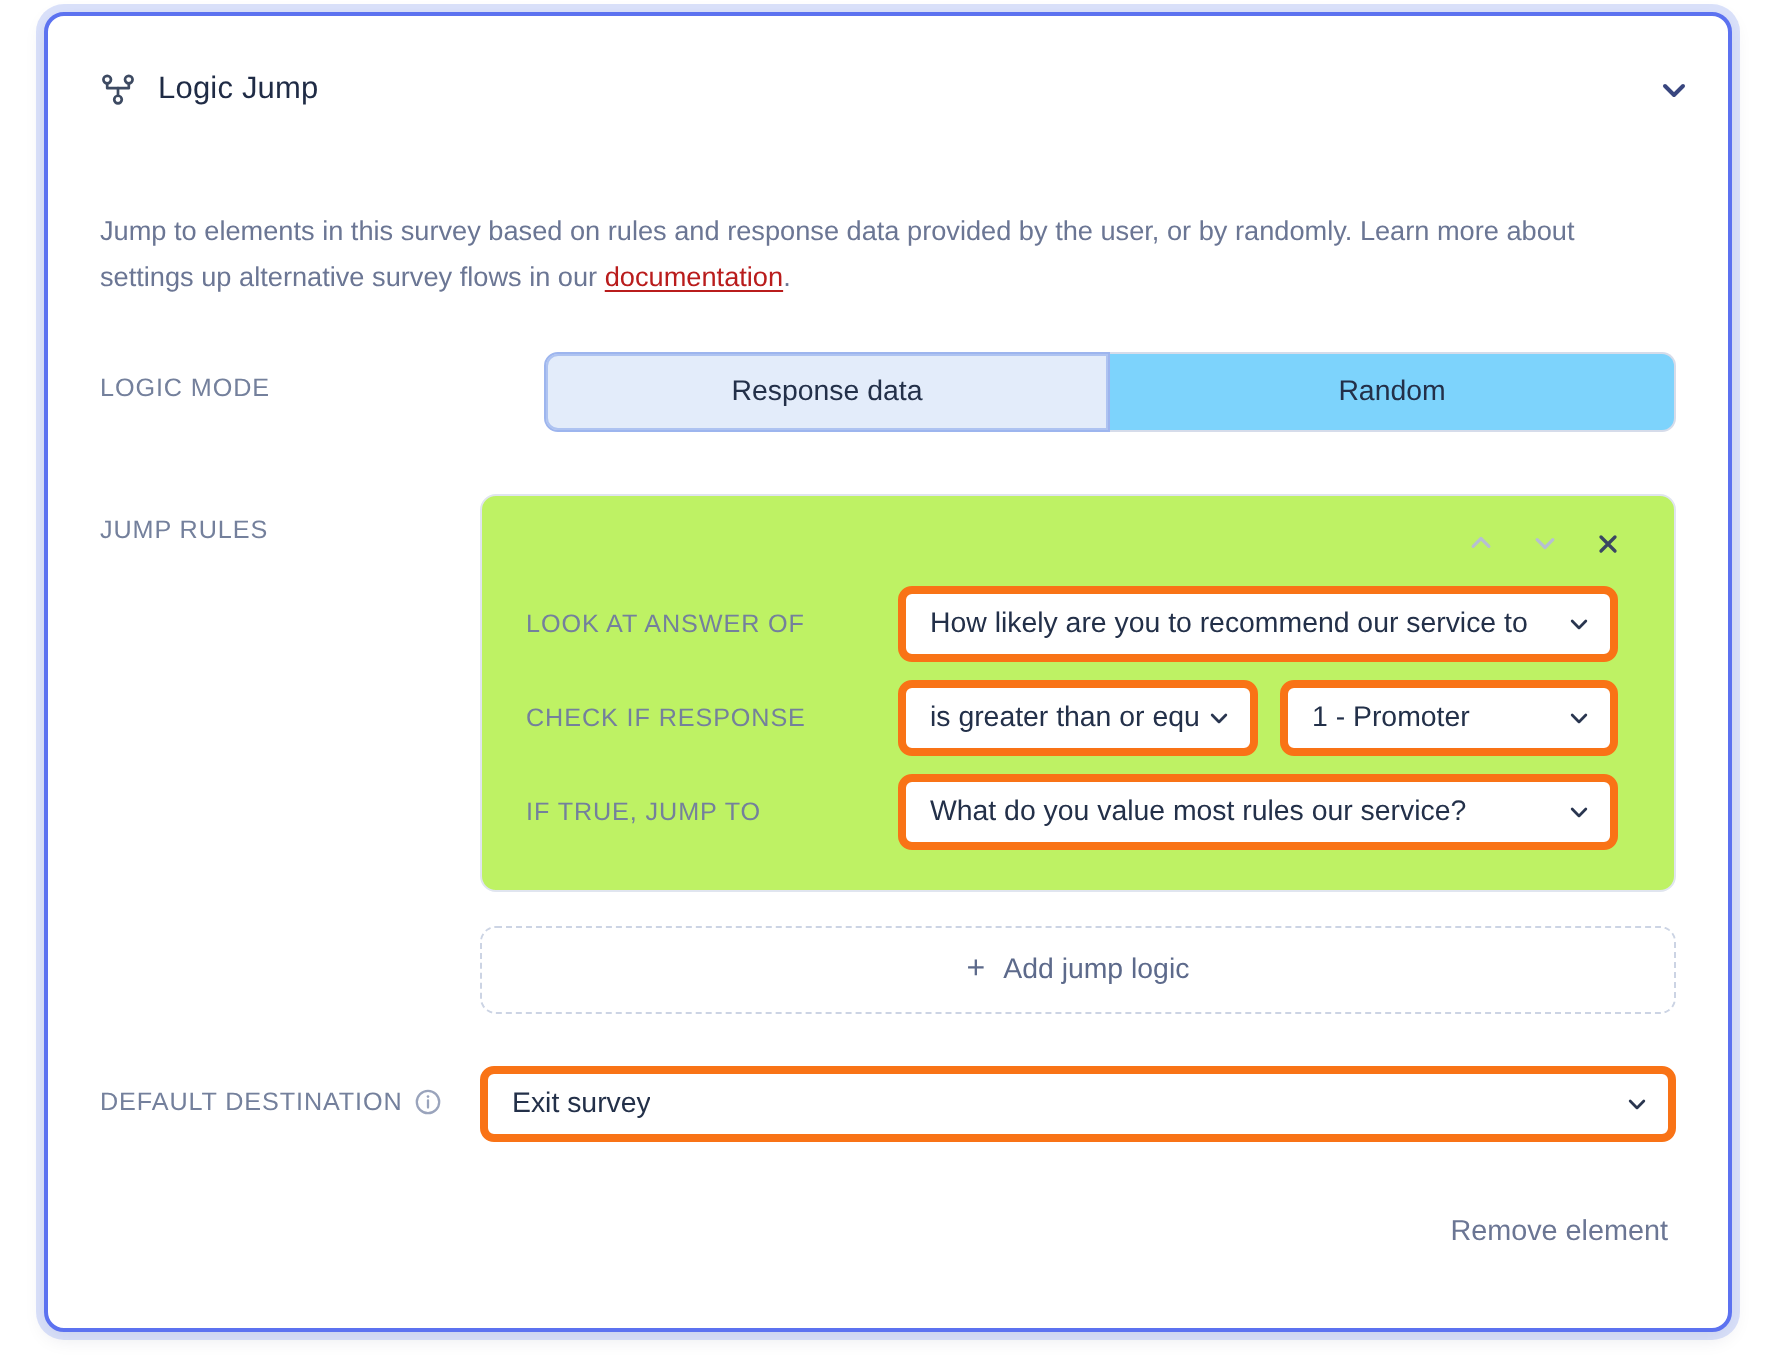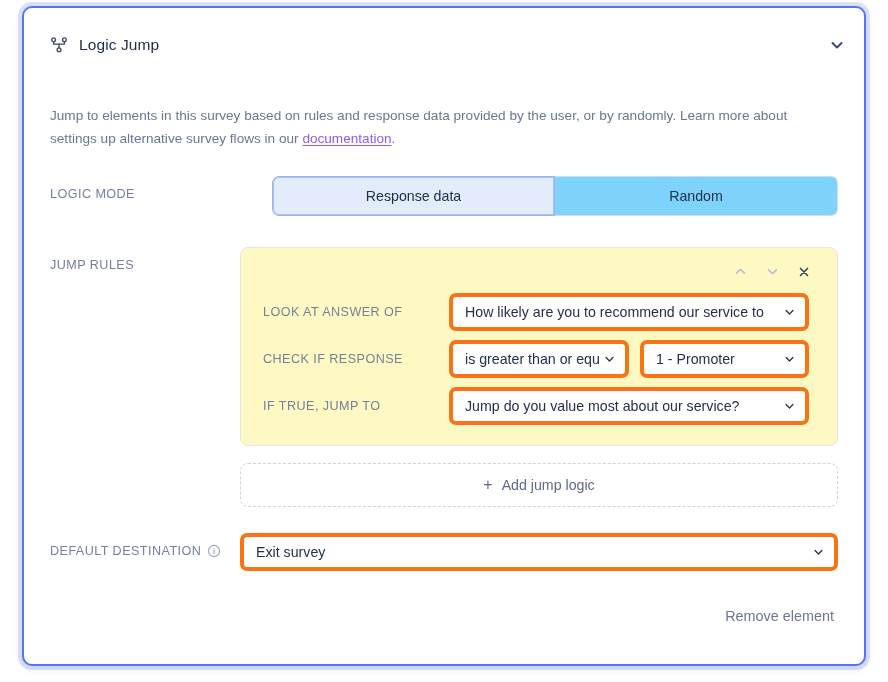--- a/index.html
+++ b/index.html
@@ -80,7 +80,7 @@
     margin: 22px 0 0 0;
   }
   .description a {
-    color: #8b5cf6;
+    color: #b91c1c;
     text-decoration: underline;
     text-underline-offset: 2px;
   }

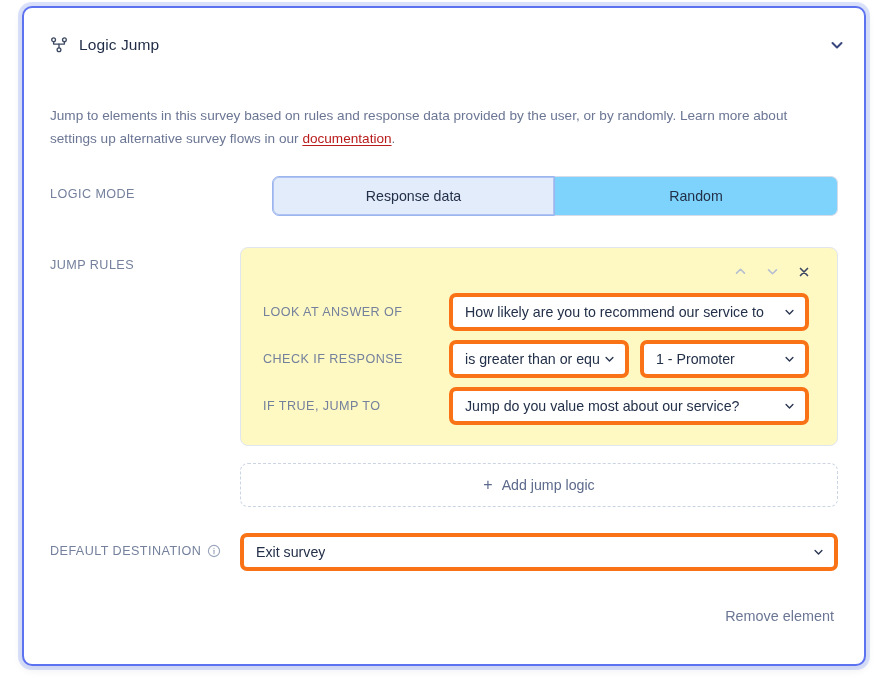--- a/index.html
+++ b/index.html
@@ -140,7 +140,7 @@
   .rule-card {
     border: 1px solid #e0e5ef;
     border-radius: 8px;
-    background: #fef9c3;
+    background: #bef264;
     padding: 12px 22px 20px 22px;
   }
   .rule-toolbar {

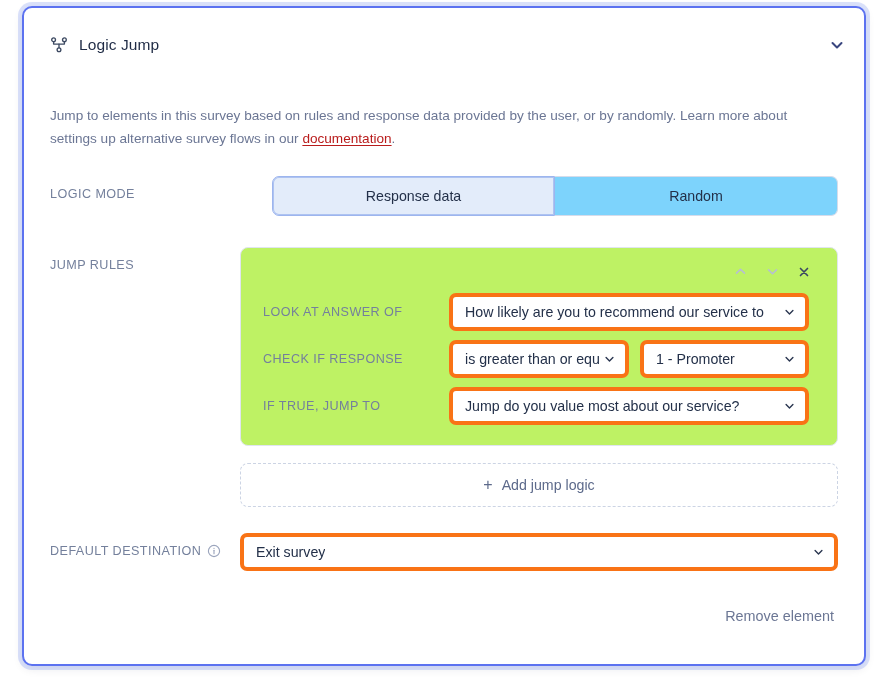--- a/index.html
+++ b/index.html
@@ -357,7 +357,7 @@
               <div class="rule-field-label">IF TRUE, JUMP TO</div>
               <div class="rule-field-controls">
                 <div class="select select-jump">
-                  <span class="sel-text">Jump do you value most about our service?</span>
+                  <span class="sel-text">What do you value most rules our service?</span>
                   <span class="caret">
                     <svg viewBox="0 0 16 16" fill="none" stroke="currentColor" stroke-width="1.7" stroke-linecap="round" stroke-linejoin="round" aria-hidden="true">
                       <path d="M3.8 6.2 L8 10.4 L12.2 6.2"></path>

